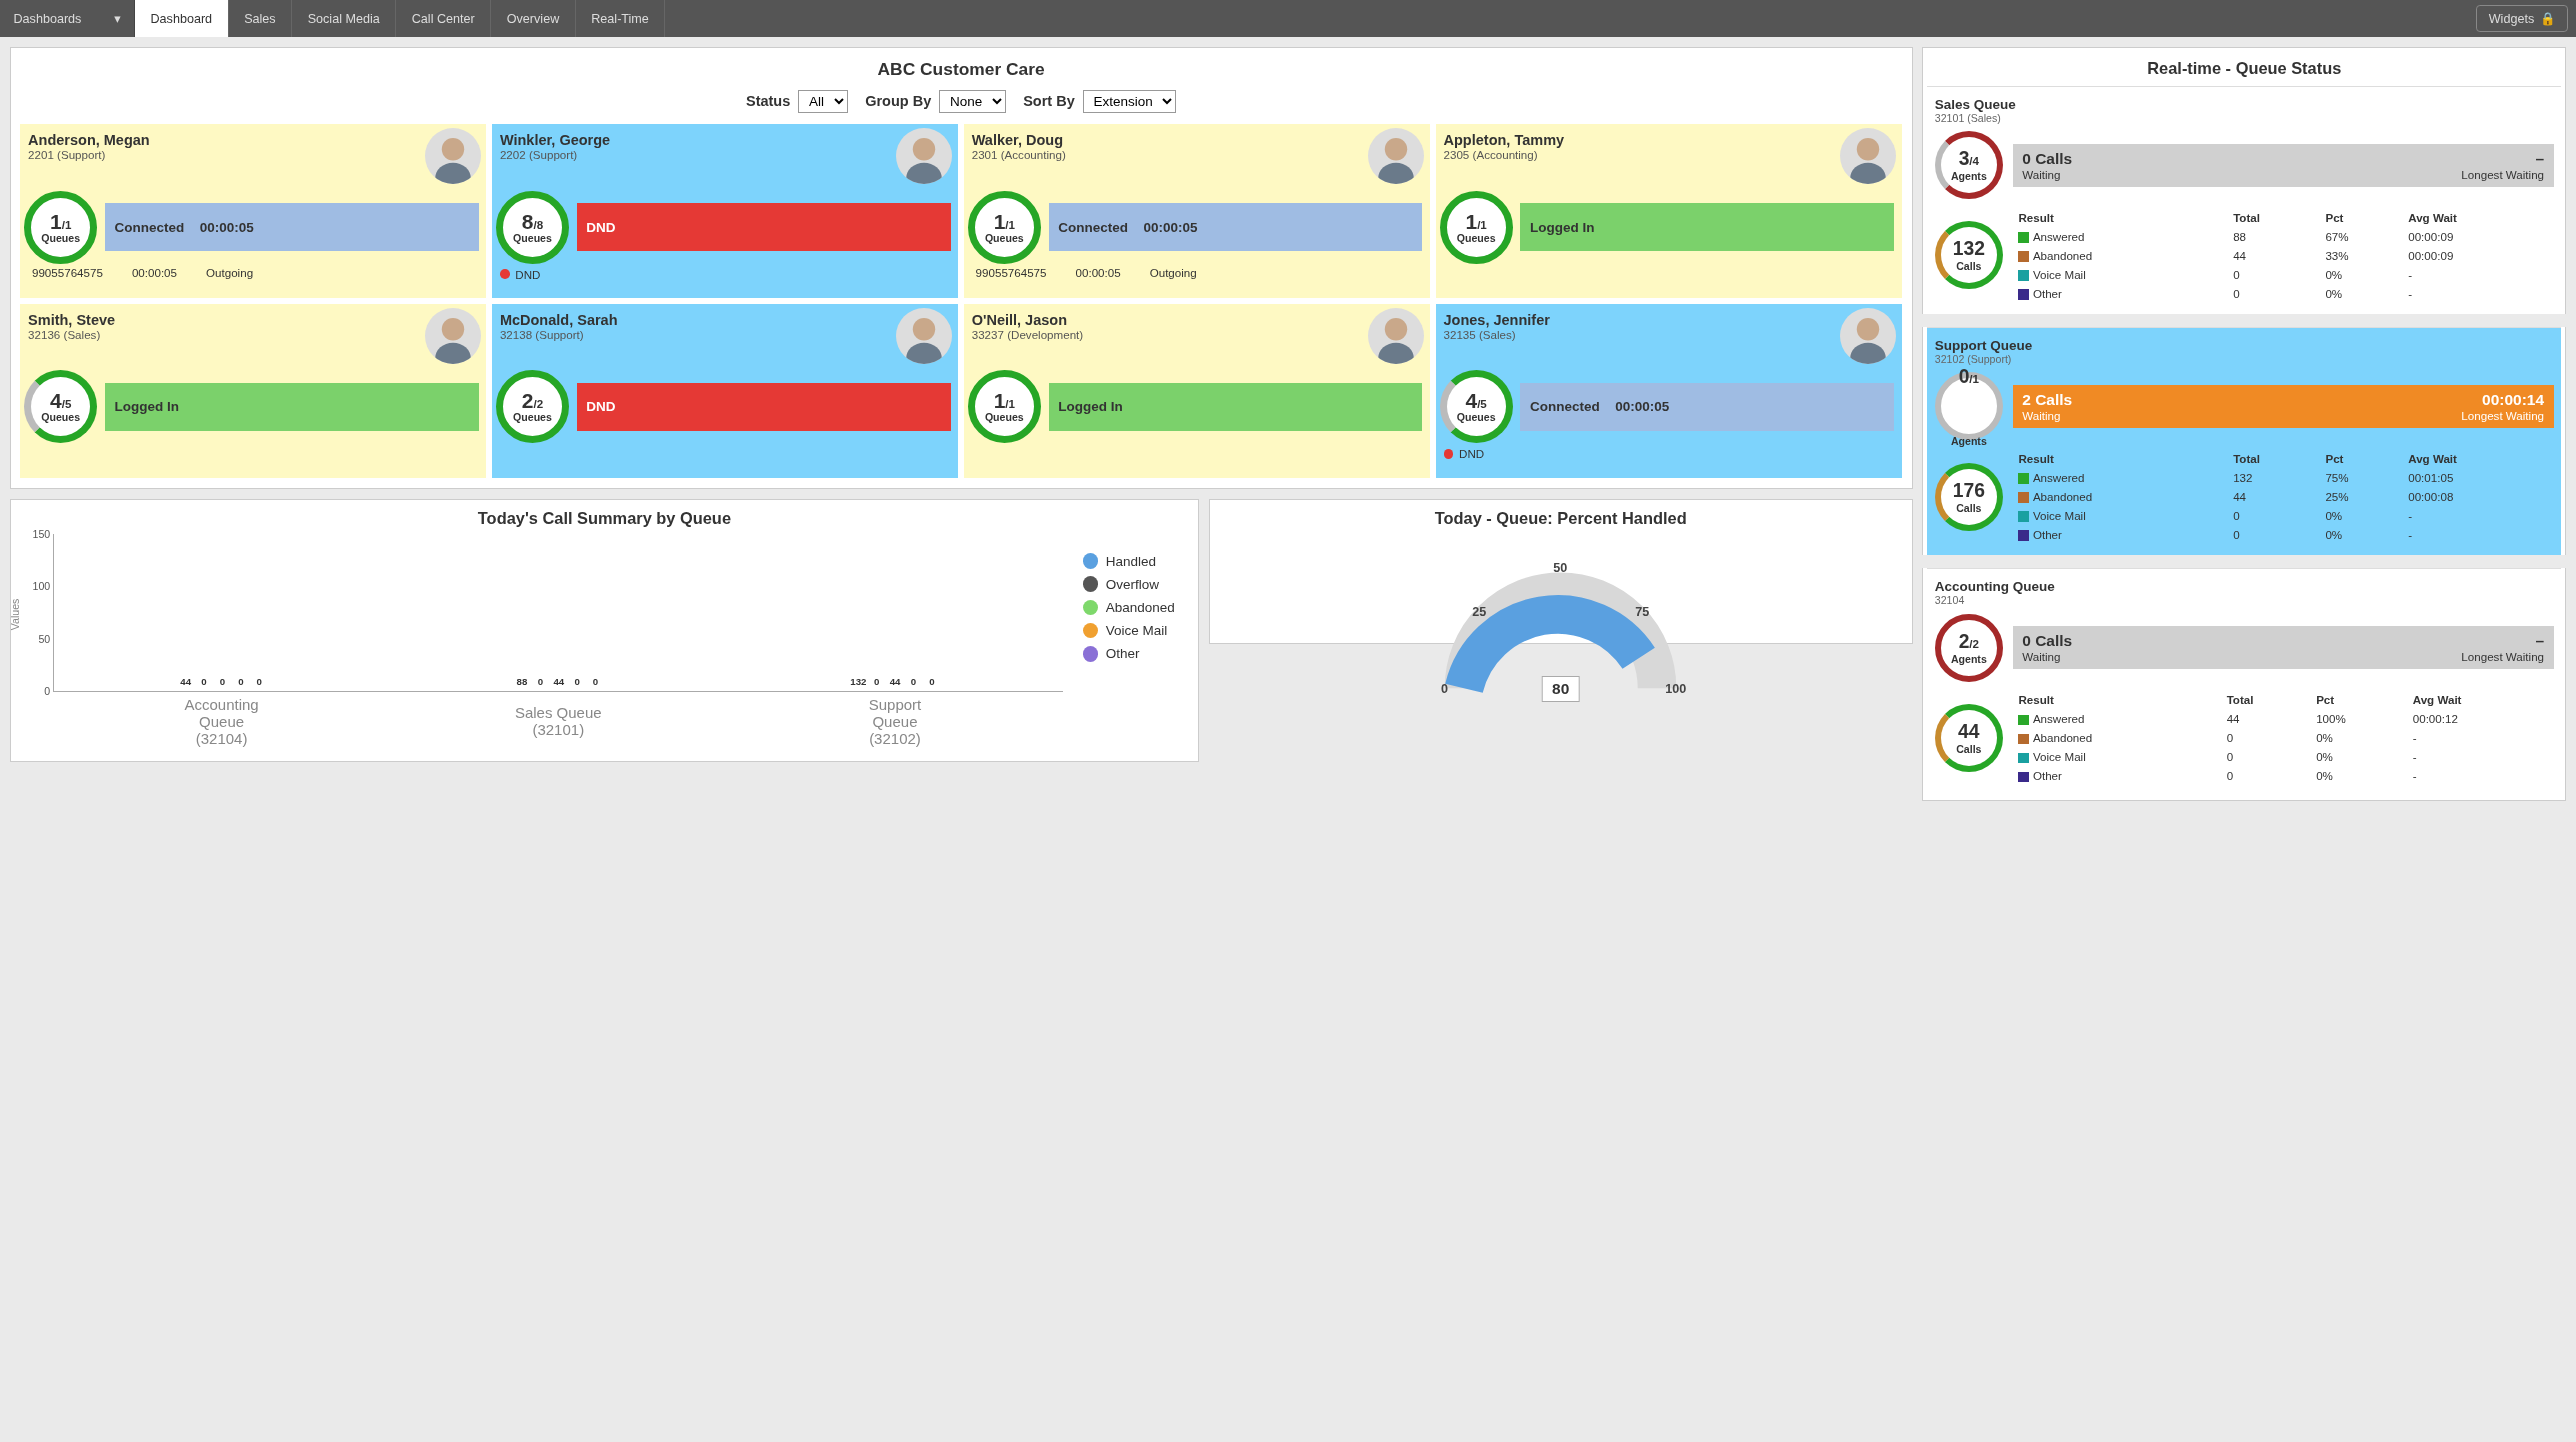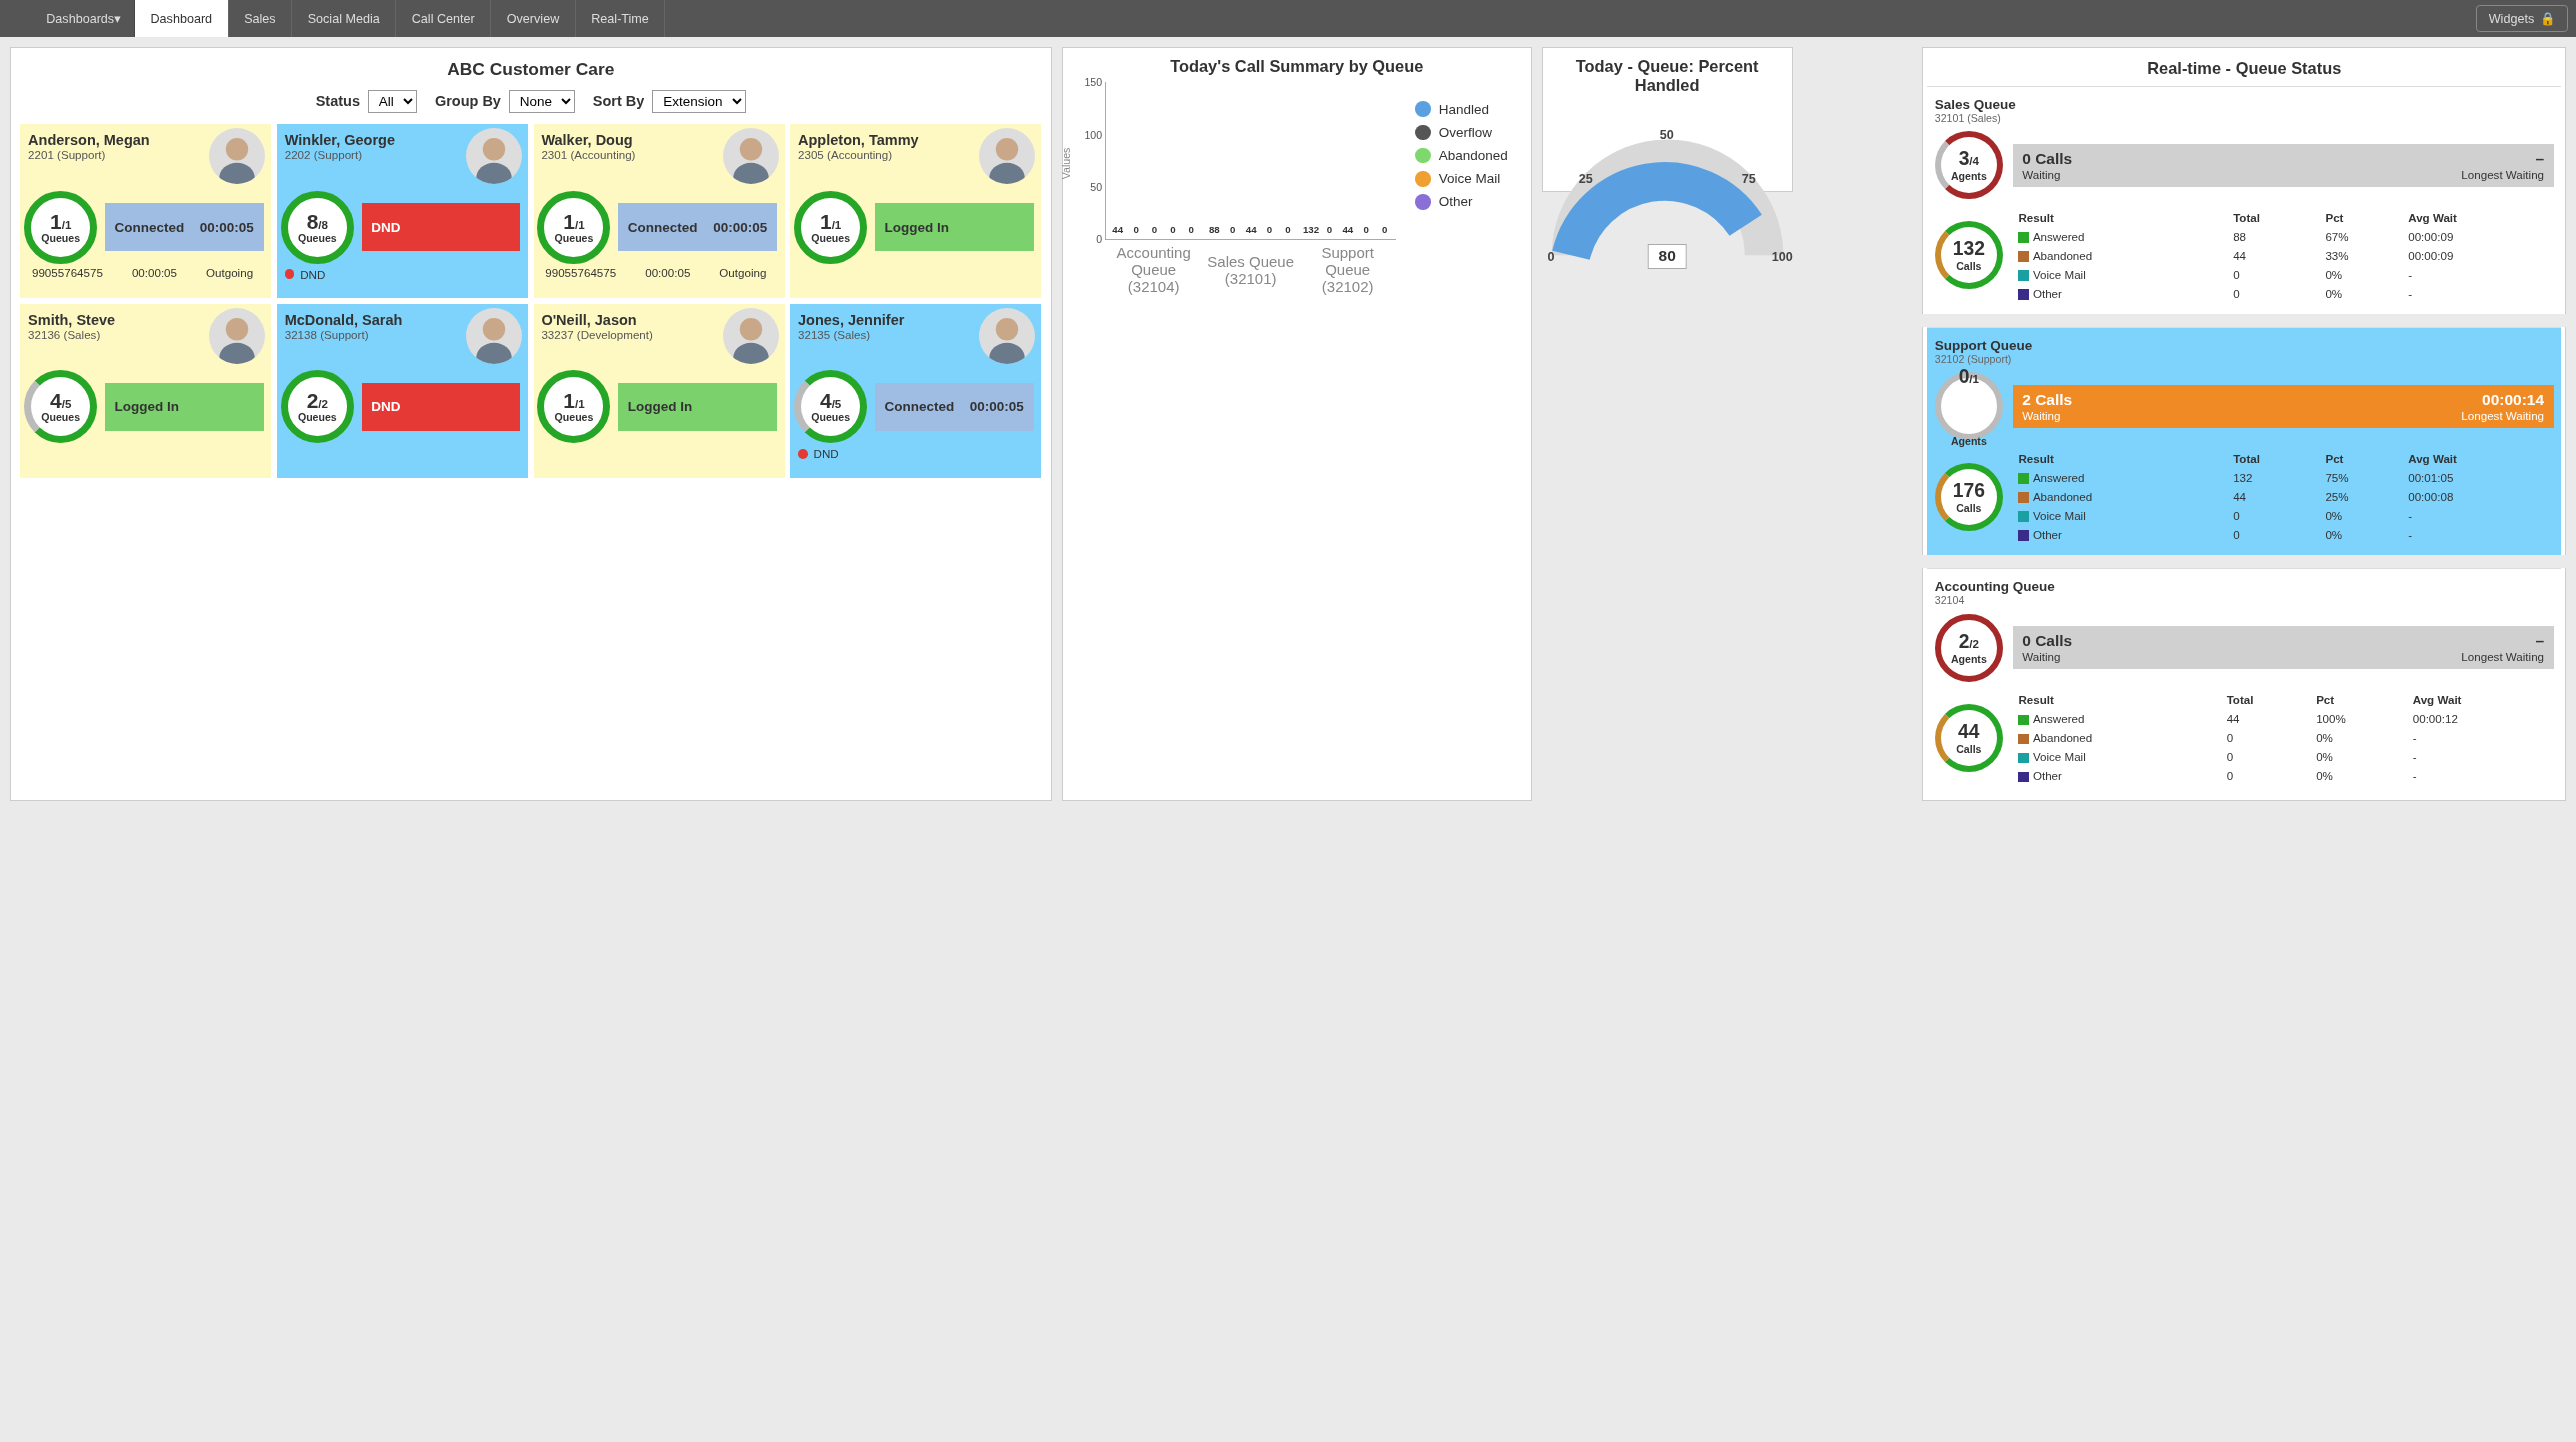--- a/index.html
+++ b/index.html
@@ -5,7 +5,7 @@
 * { box-sizing: border-box; margin: 0; padding: 0; font-family: Arial, sans-serif; }
 body { background: #eaeaea; font-size: 12.6px; color: #333; }
 .topbar { background: #555; height: 37px; display: flex; align-items: stretch; }
-.brand { background: #555; color: #ddd; padding: 0 13.5px; display: flex; align-items: center; font-size: 12.6px; min-width: 135px; justify-content: flex-end; border-right: 1px solid #444; }
+.brand { background: #555; color: #ddd; padding: 0 13.5px; display: flex; align-items: center; font-size: 12.6px; min-width: 135px; justify-content: space-between; border-right: 1px solid #444; }
 .tabs { display: flex; }
 .tab { color: #ddd; padding: 0 15.5px; display: flex; align-items: center; font-size: 12.6px; border-right: 1px solid #666; cursor: pointer; }
 .tab.active { background: #fff; color: #333; }

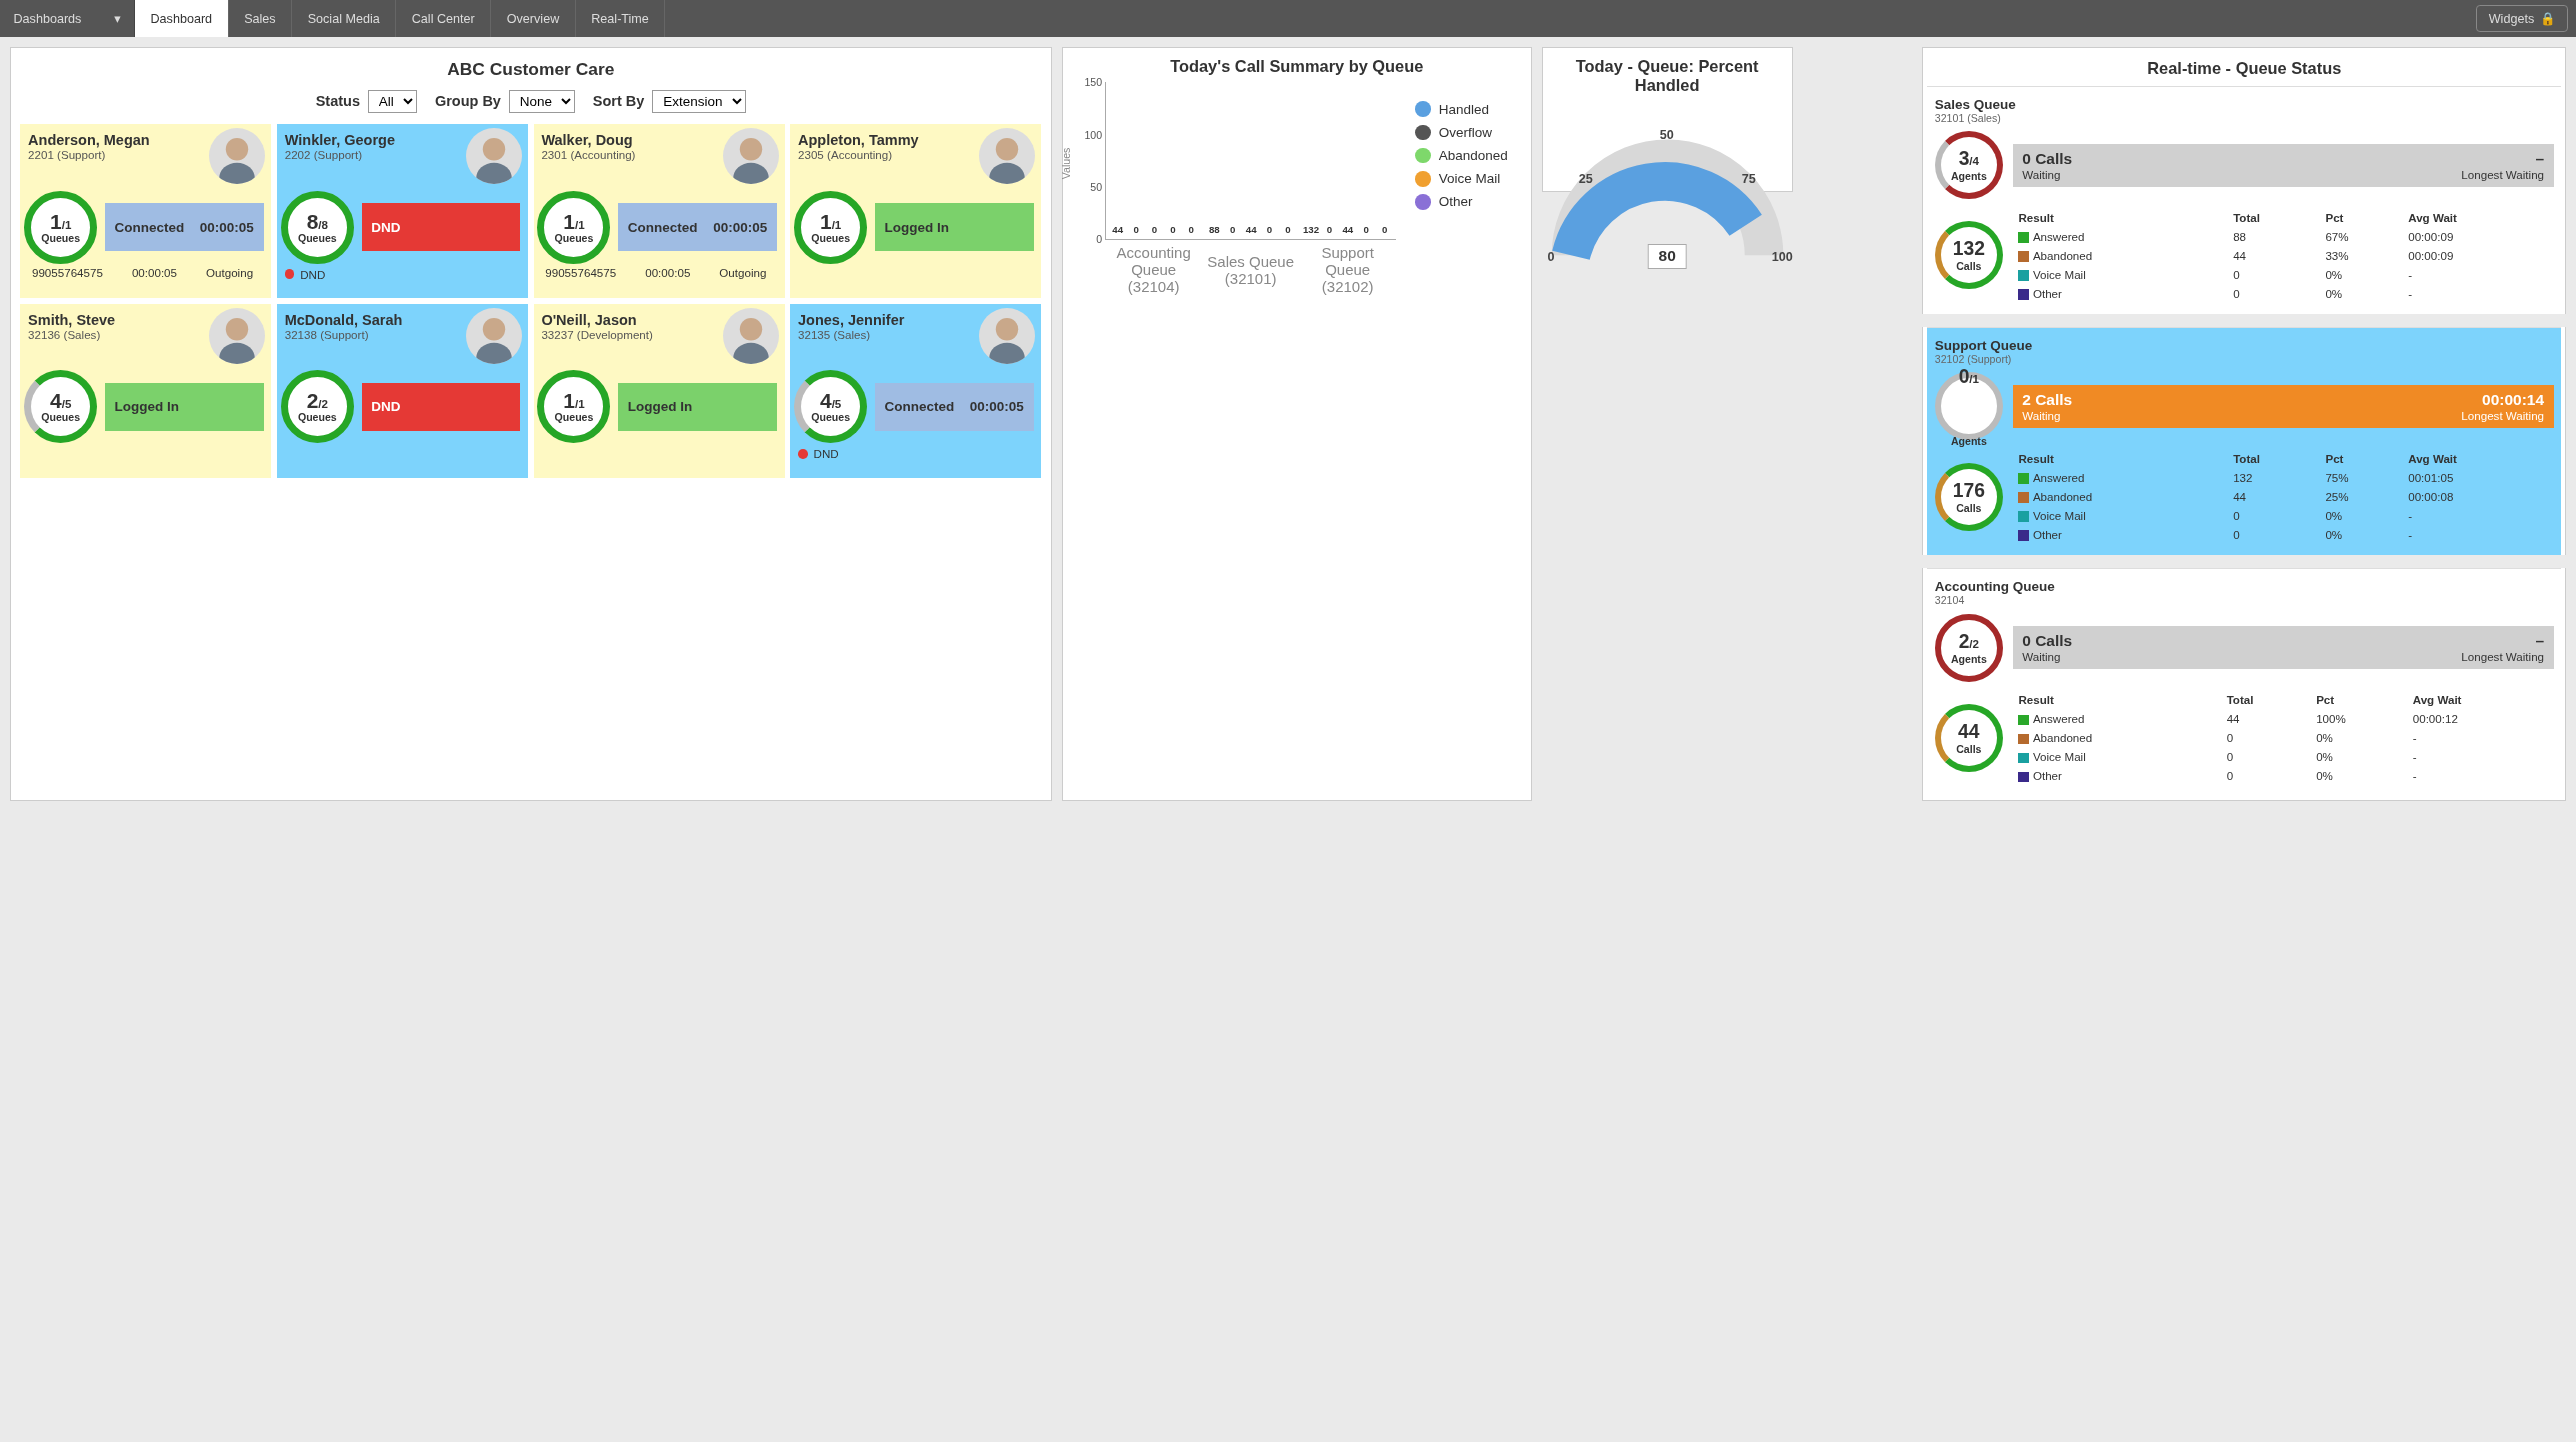--- a/index.html
+++ b/index.html
@@ -11,7 +11,7 @@
 .tab.active { background: #fff; color: #333; }
 .widgets-btn { margin-left: auto; margin-right: 7.7px; align-self: center; background: #555; color: #ddd; border: 1px solid #888; border-radius: 3.9px; padding: 4.8px 11.6px; font-size: 12.6px; cursor: pointer; display: flex; align-items: center; gap: 5.8px; }
 .main { display: flex; gap: 9.7px; padding: 9.7px; }
-.left { flex: 3; display: flex; gap: 9.7px; }
+.left { flex: 3; display: flex; flex-direction: column; gap: 9.7px; }
 .right { flex: 1; background: #fff; border: 1px solid #ccc; padding: 3.9px; }
 .panel { background: #fff; border: 1px solid #ccc; padding: 3.9px; }
 .panel-title { font-weight: bold; font-size: 17.4px; text-align: center; padding: 7.7px 0 3.9px; }

